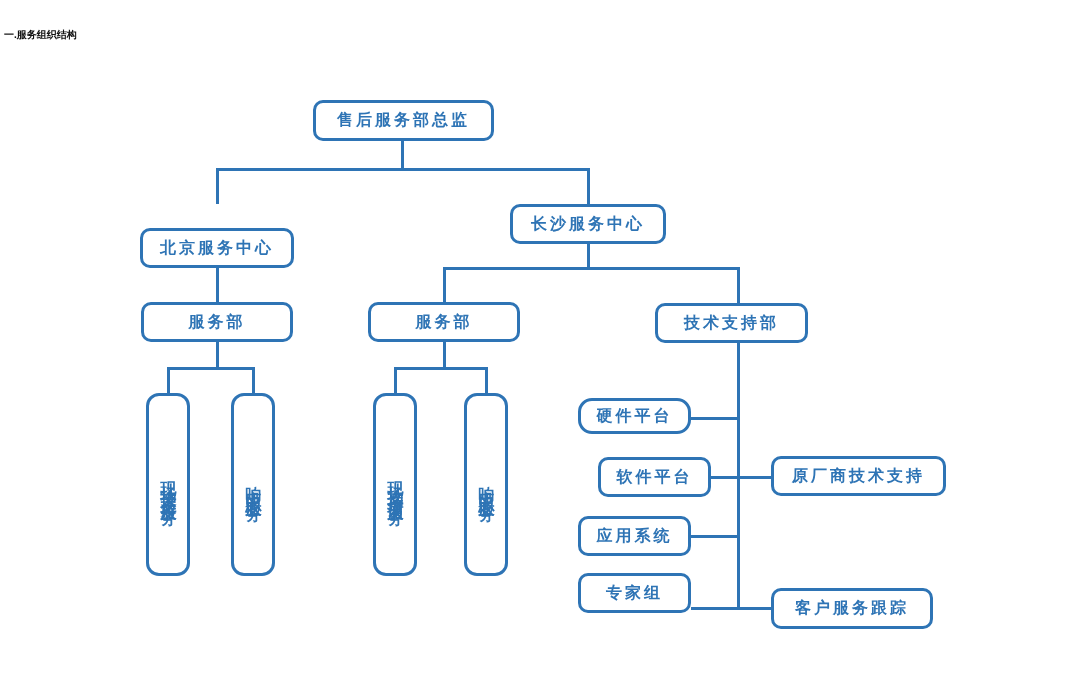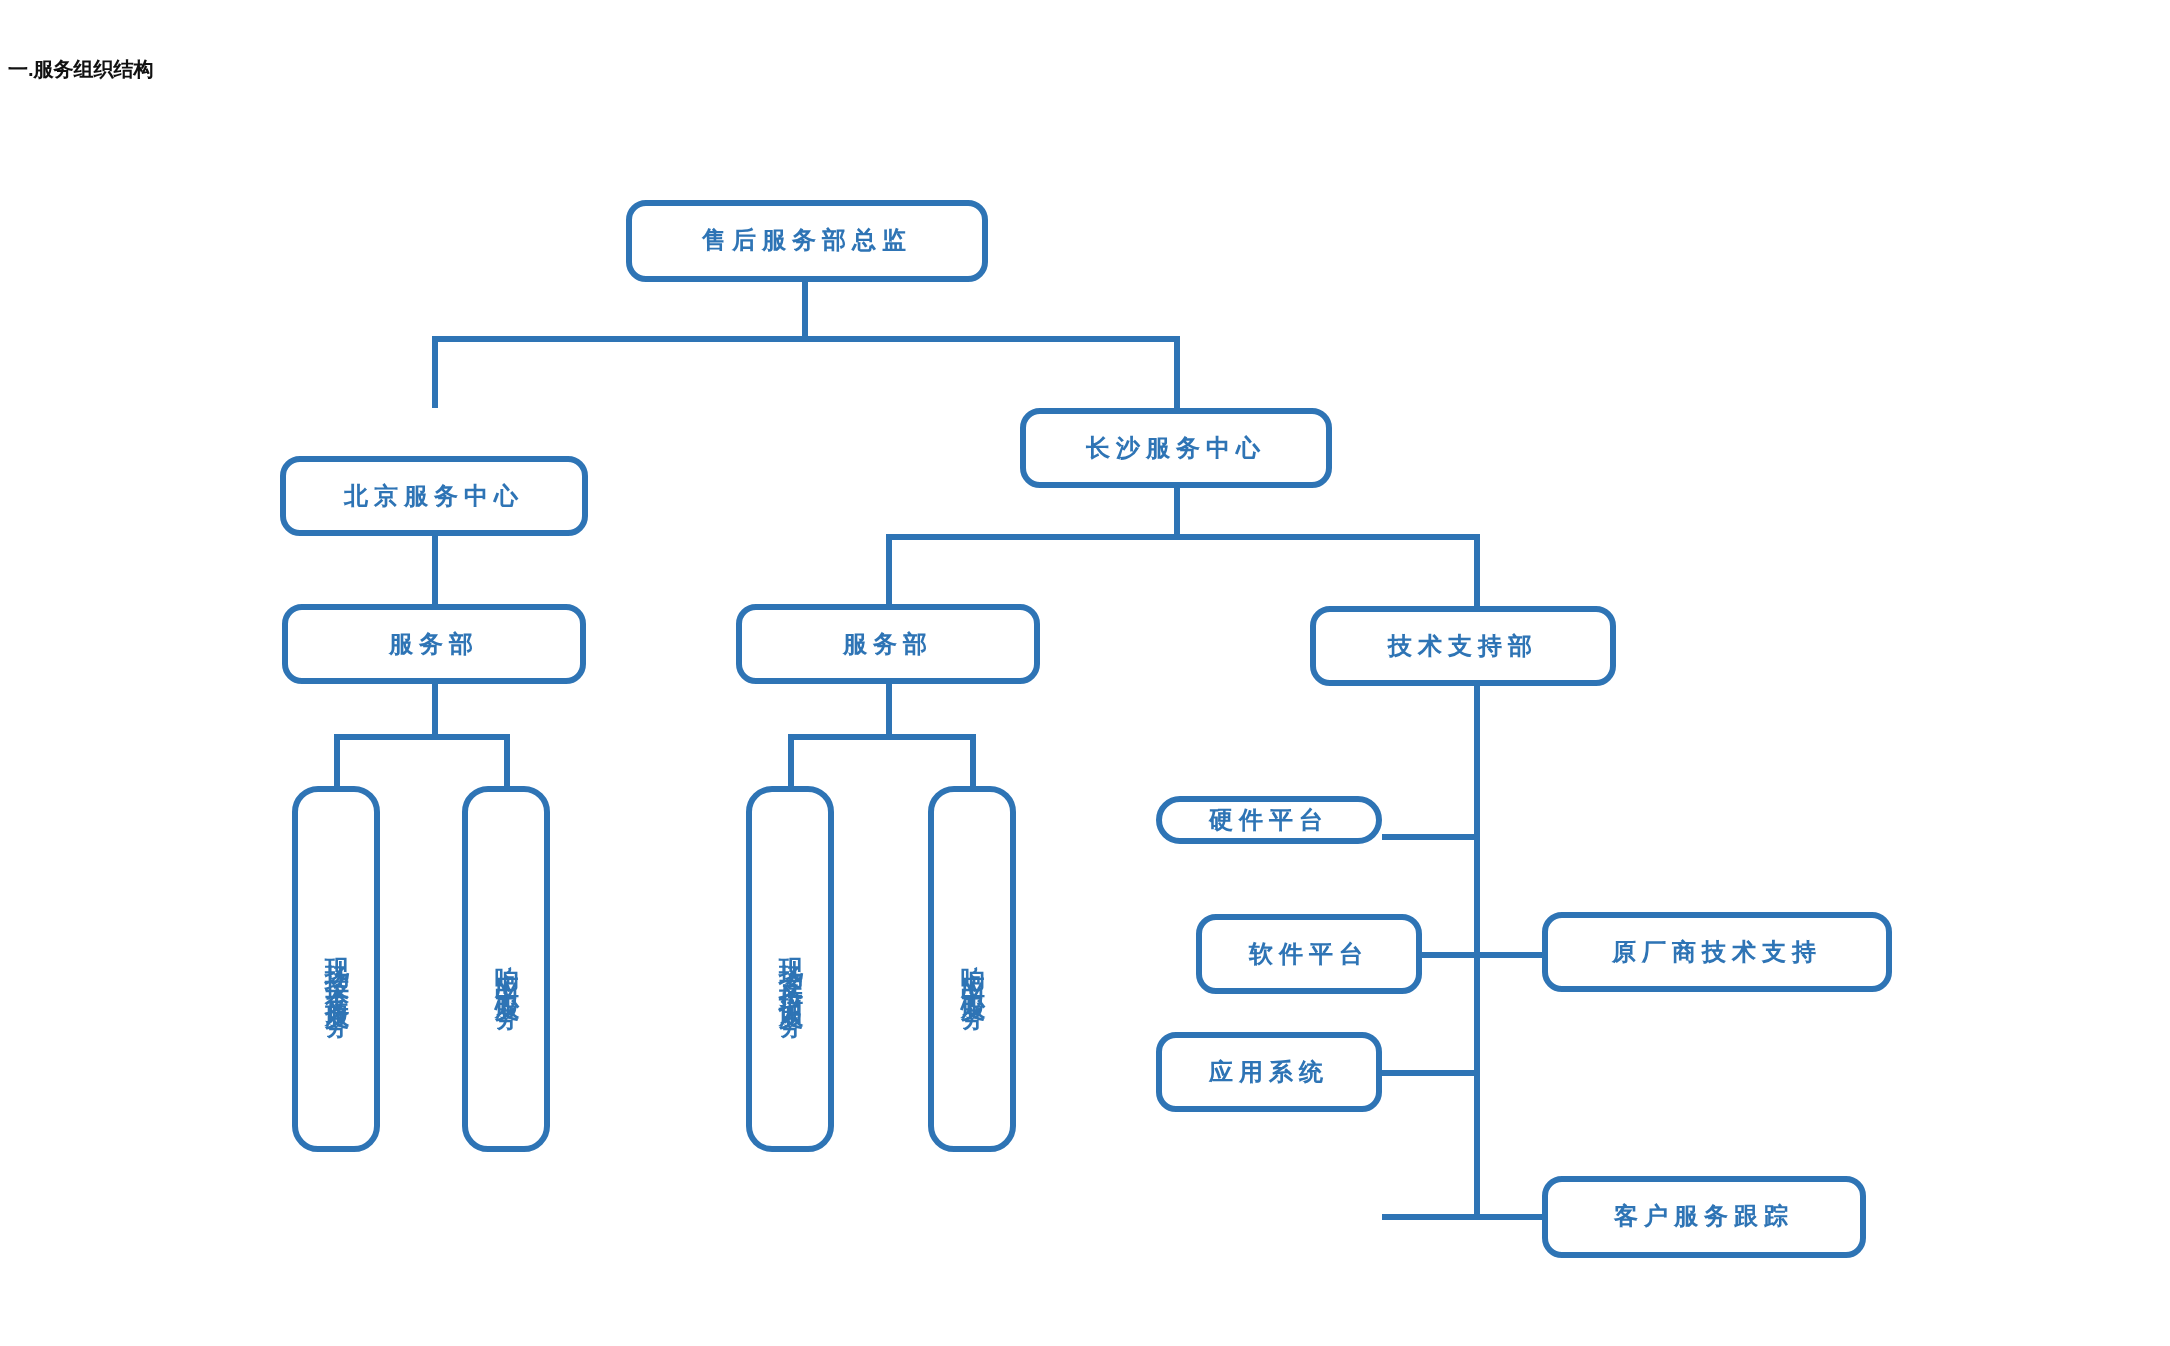--- a/index.html
+++ b/index.html
@@ -30,7 +30,7 @@
     border-radius: 10px;
     background: #ffffff;
     color: #2E74B5;
-    font-size: 12px;
+    font-size: 16px;
     font-weight: bold;
     letter-spacing: 3px;
     display: flex;

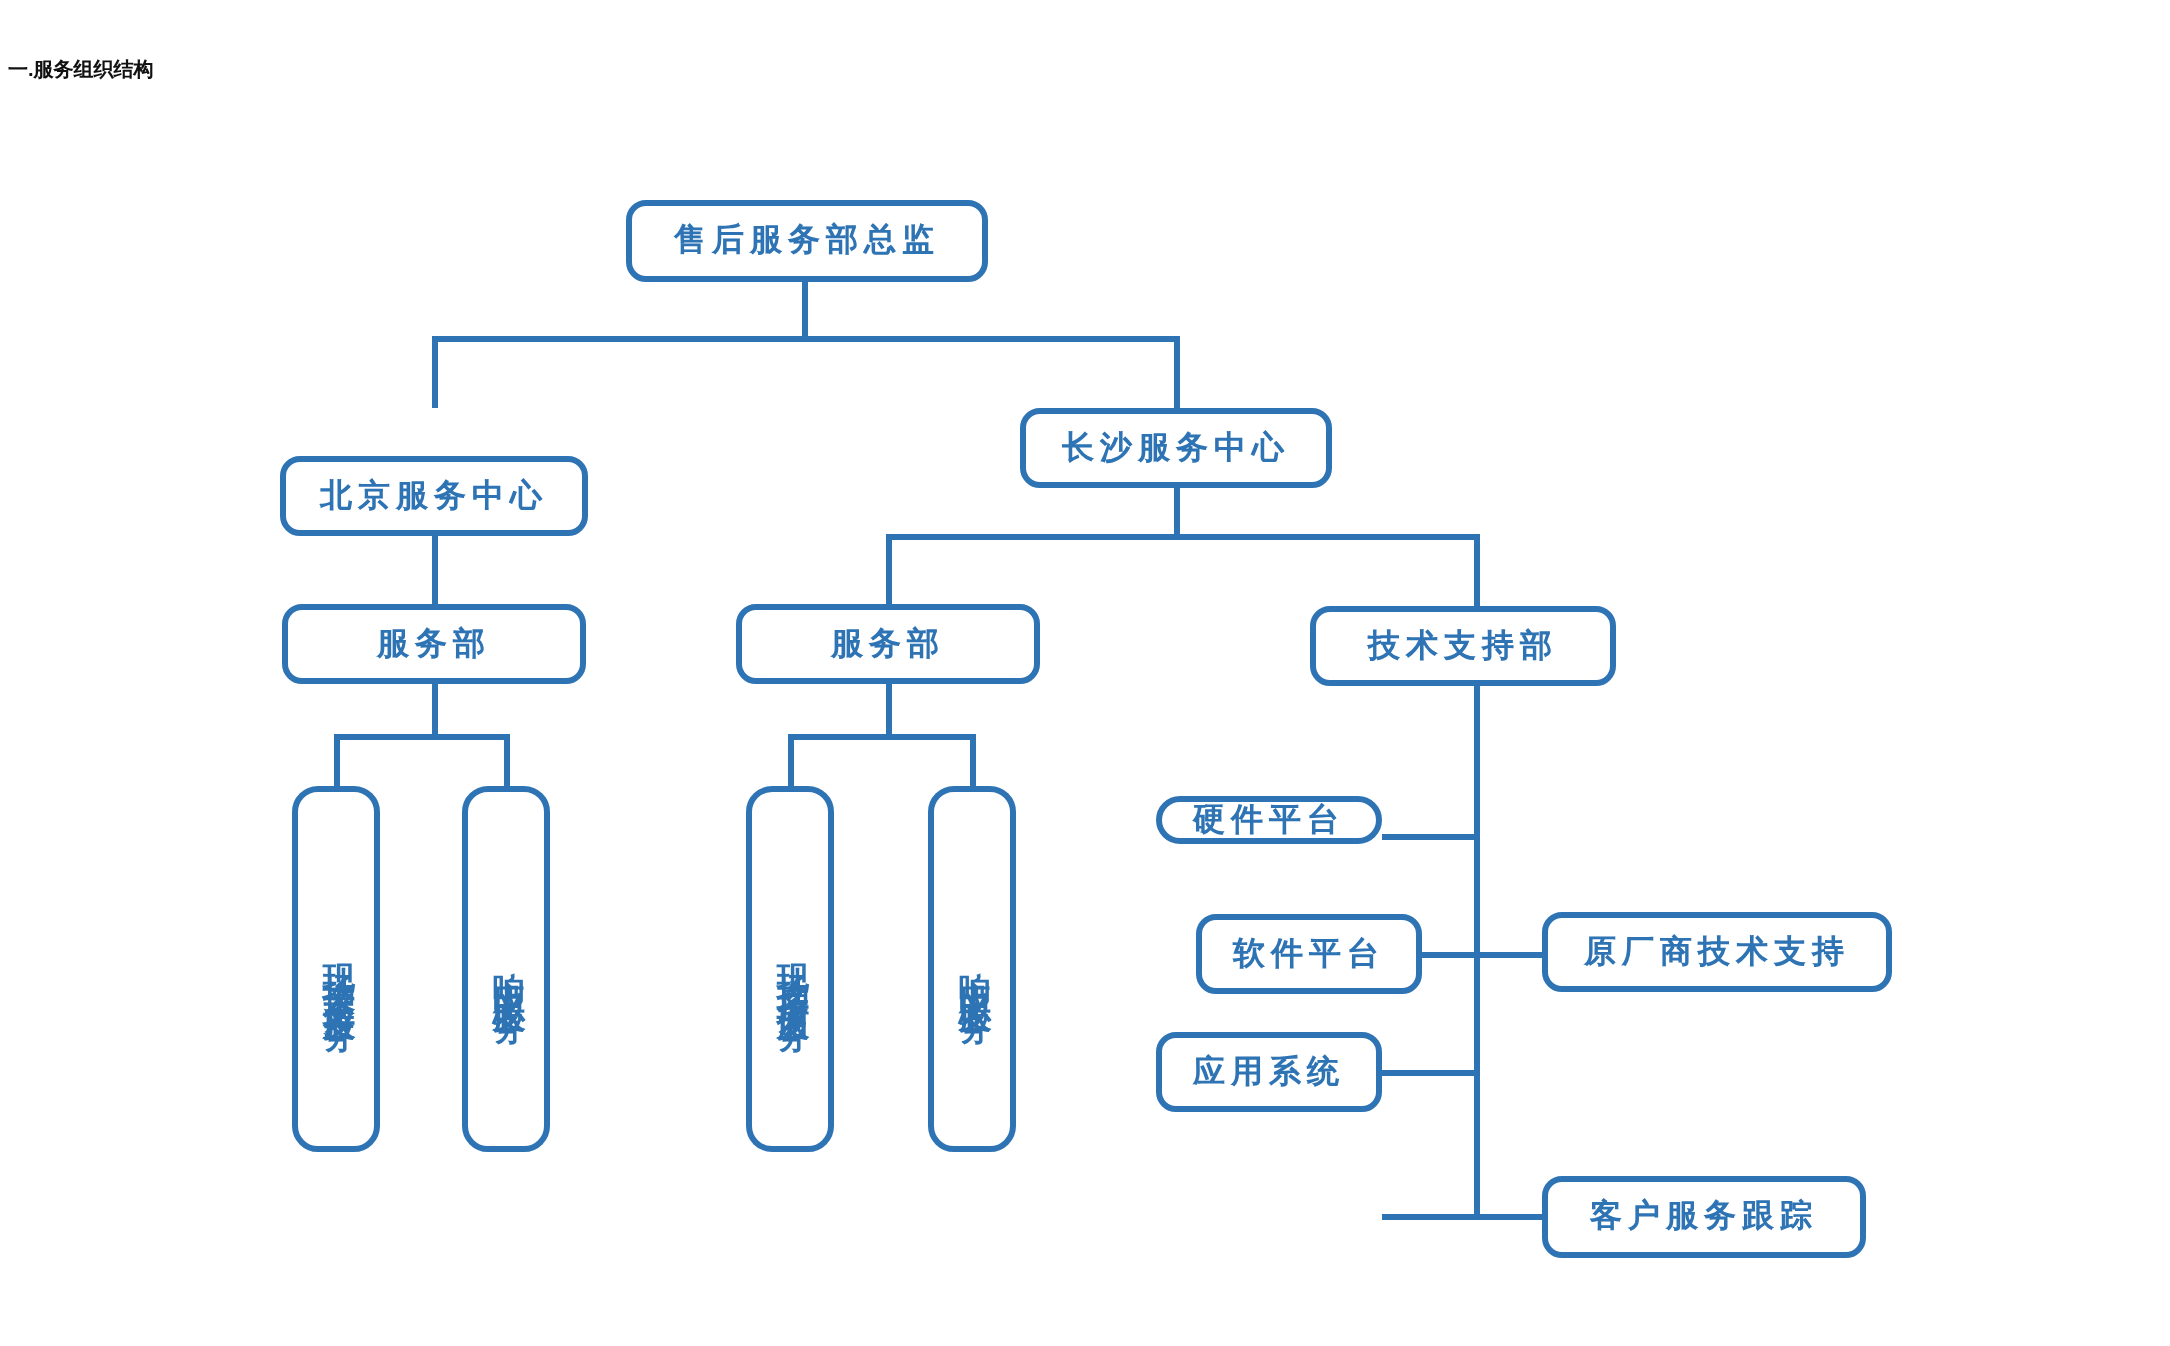--- a/index.html
+++ b/index.html
@@ -103,7 +103,7 @@
 
   <div class="node vert" style="left:464px; top:393px; width:44px; height:183px;">响应中心服务</div>
 
-  <div class="node" style="left:578px; top:398px; width:113px; height:24px;border-radius:14px;">硬件平台</div>
+  <div class="node" style="left:578px; top:398px; width:113px; height:36px;border-radius:14px;">硬件平台</div>
 
   <div class="node" style="left:578px; top:457px; width:113px; height:40px;margin-left:20px;">软件平台</div>
 

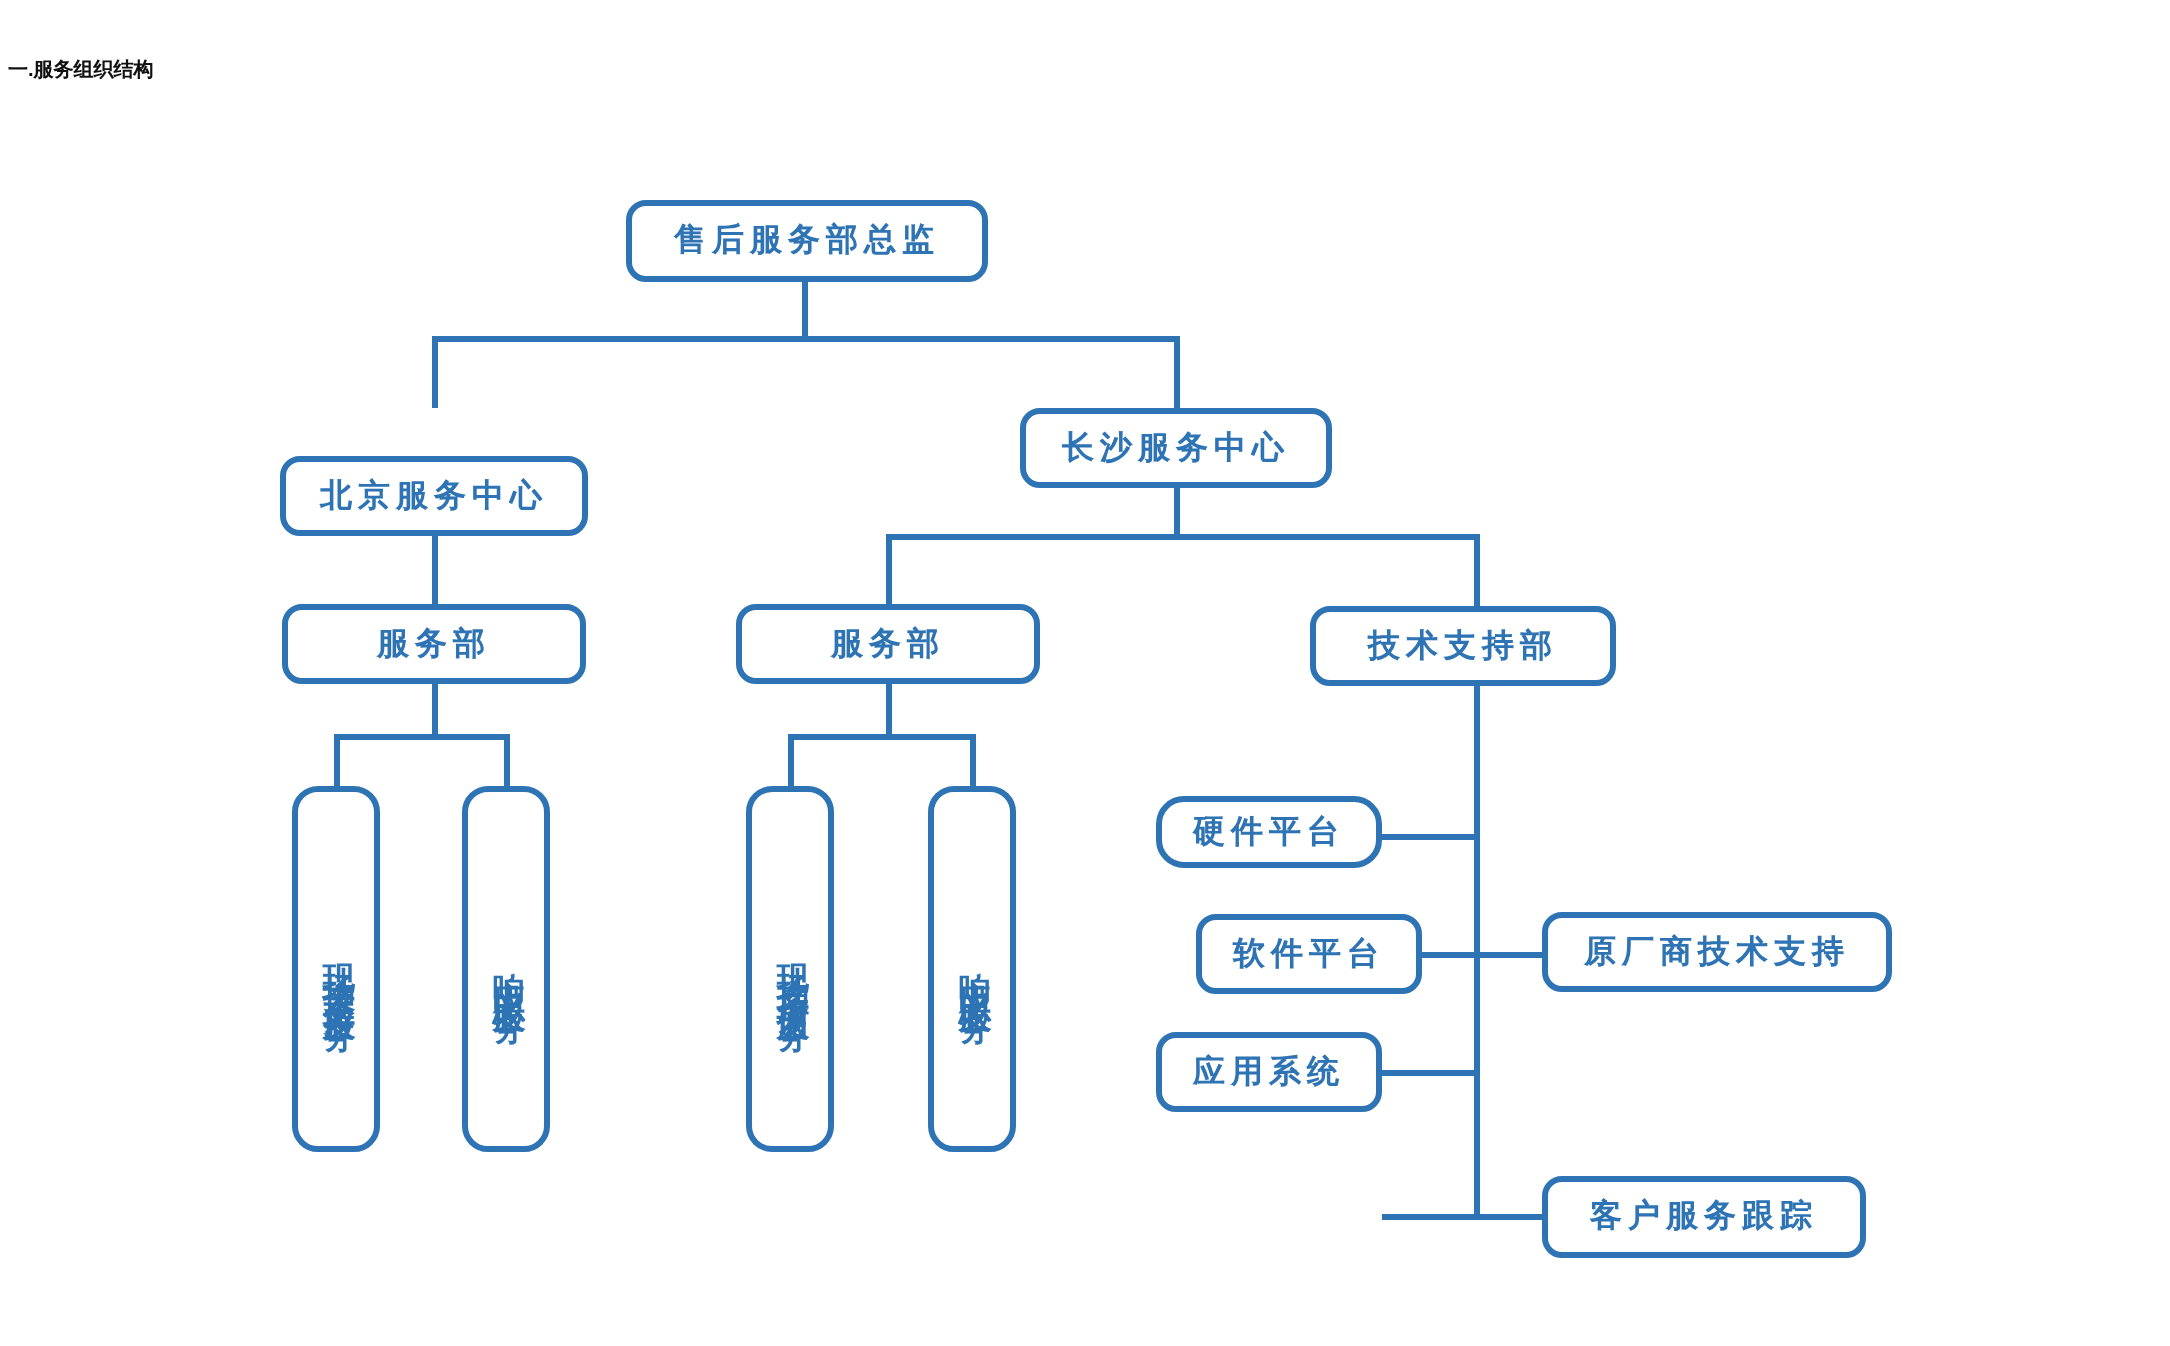--- a/index.html
+++ b/index.html
@@ -109,6 +109,7 @@
 
   <div class="node" style="left:578px; top:516px; width:113px; height:40px;">应用系统</div>
 
+  <div class="node" style="left:578px; top:573px; width:113px; height:40px;">专家组</div>
 
   <div class="node" style="left:771px; top:456px; width:175px; height:40px;">原厂商技术支持</div>
 

